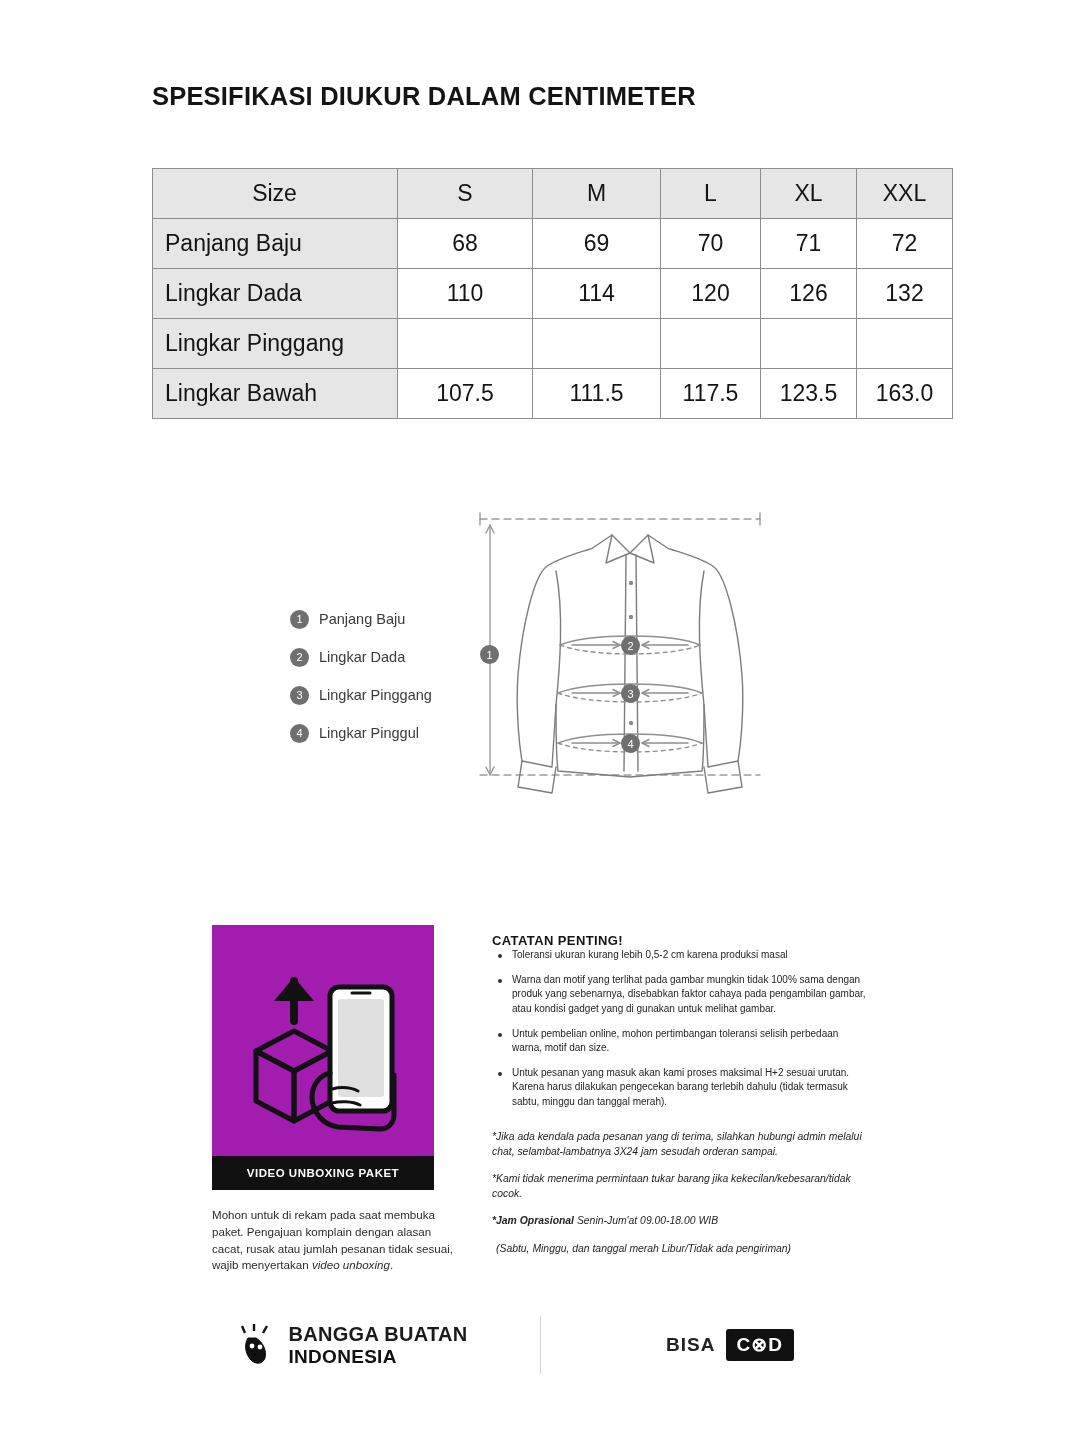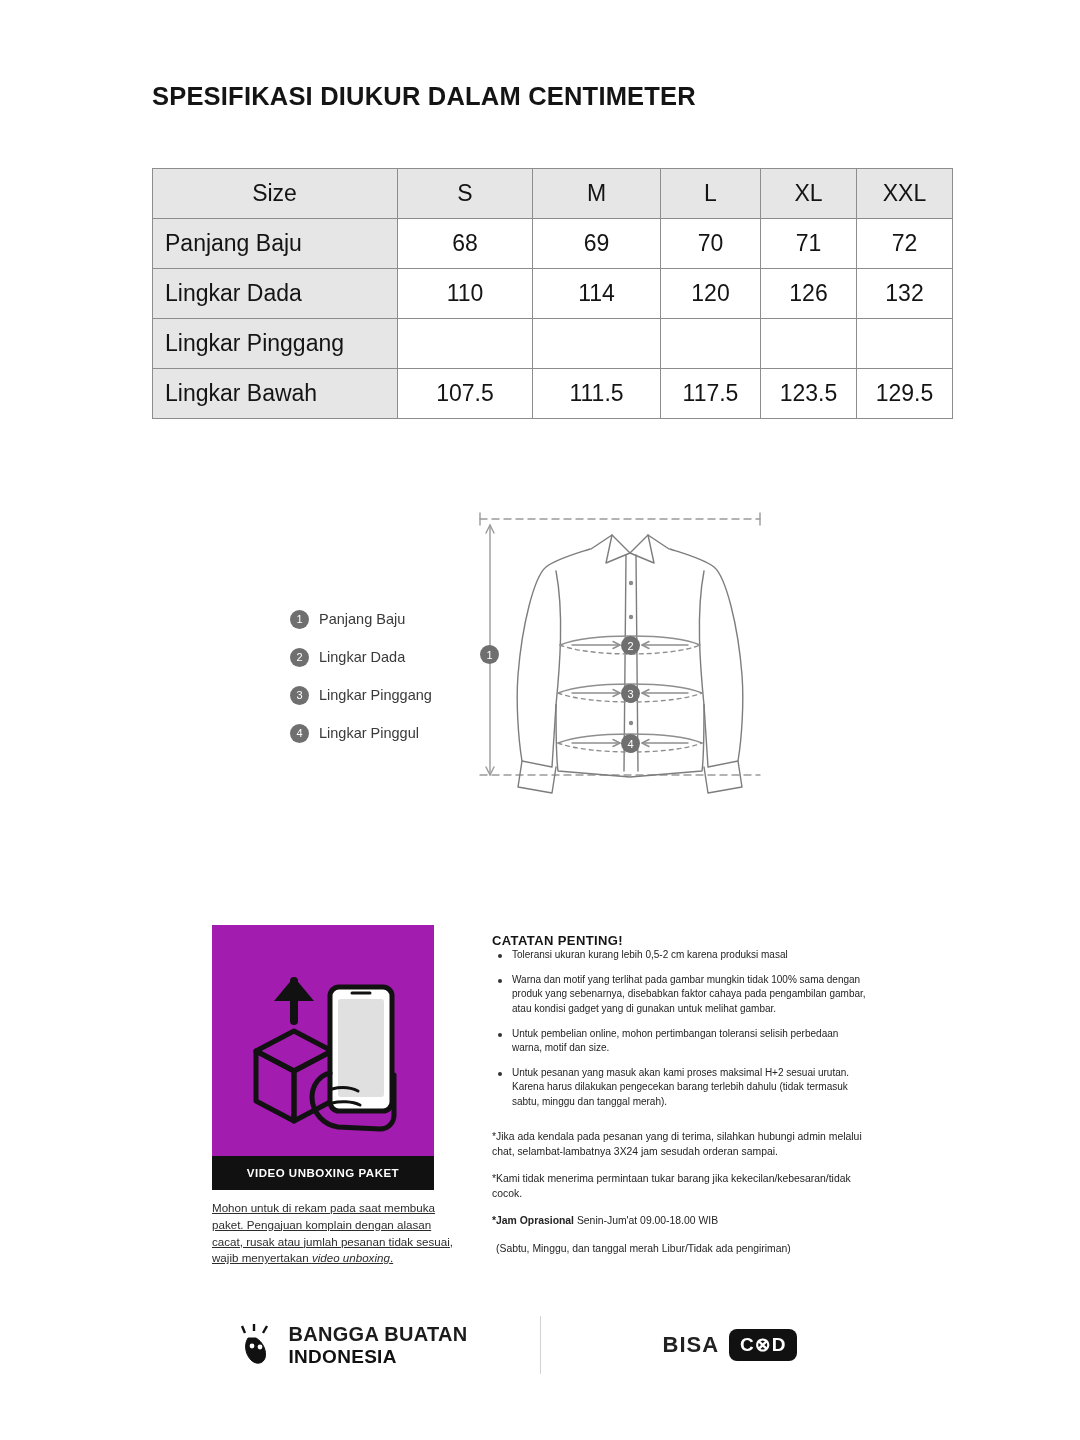--- a/index.html
+++ b/index.html
@@ -252,7 +252,7 @@
       <td>111.5</td>
       <td>117.5</td>
       <td>123.5</td>
-      <td>129.5</td>
+      <td>163.0</td>
     </tr>
   </tbody>
 </table>

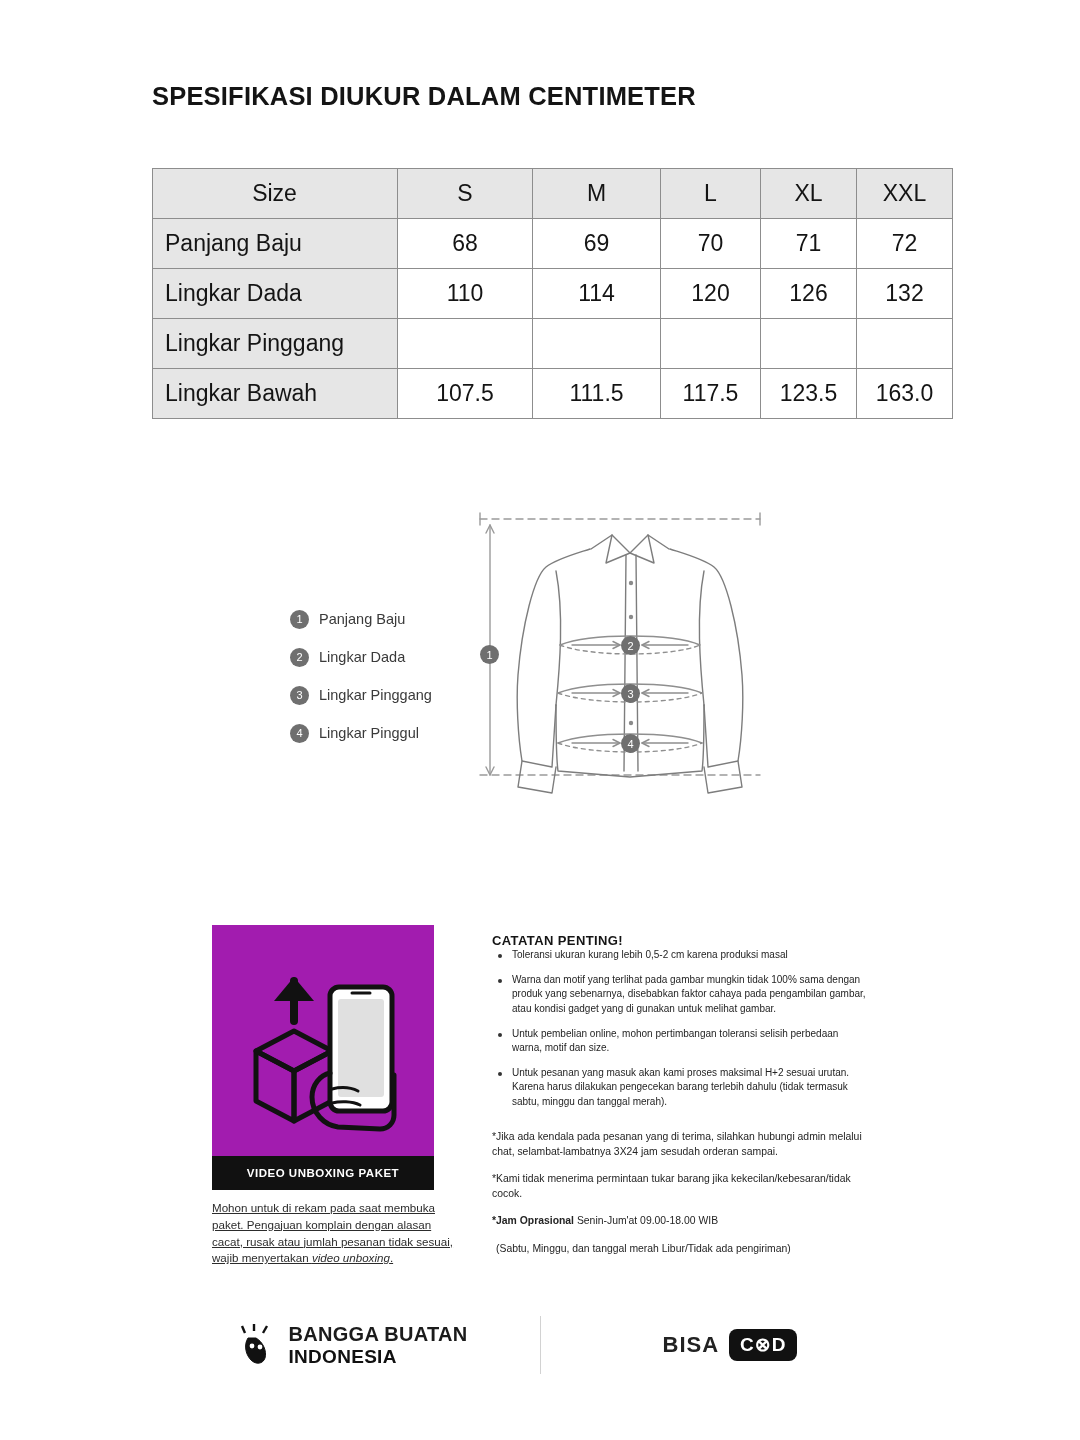--- a/index.html
+++ b/index.html
@@ -156,7 +156,7 @@
     line-height:1.46;
     color:#242424;
   }
-  .footnotes p { margin:12px 0 5px 0; }
+  .footnotes p { margin:12px 0 5px 0;font-style:italic; }
   .footnotes b { font-weight:bold; }
 
   

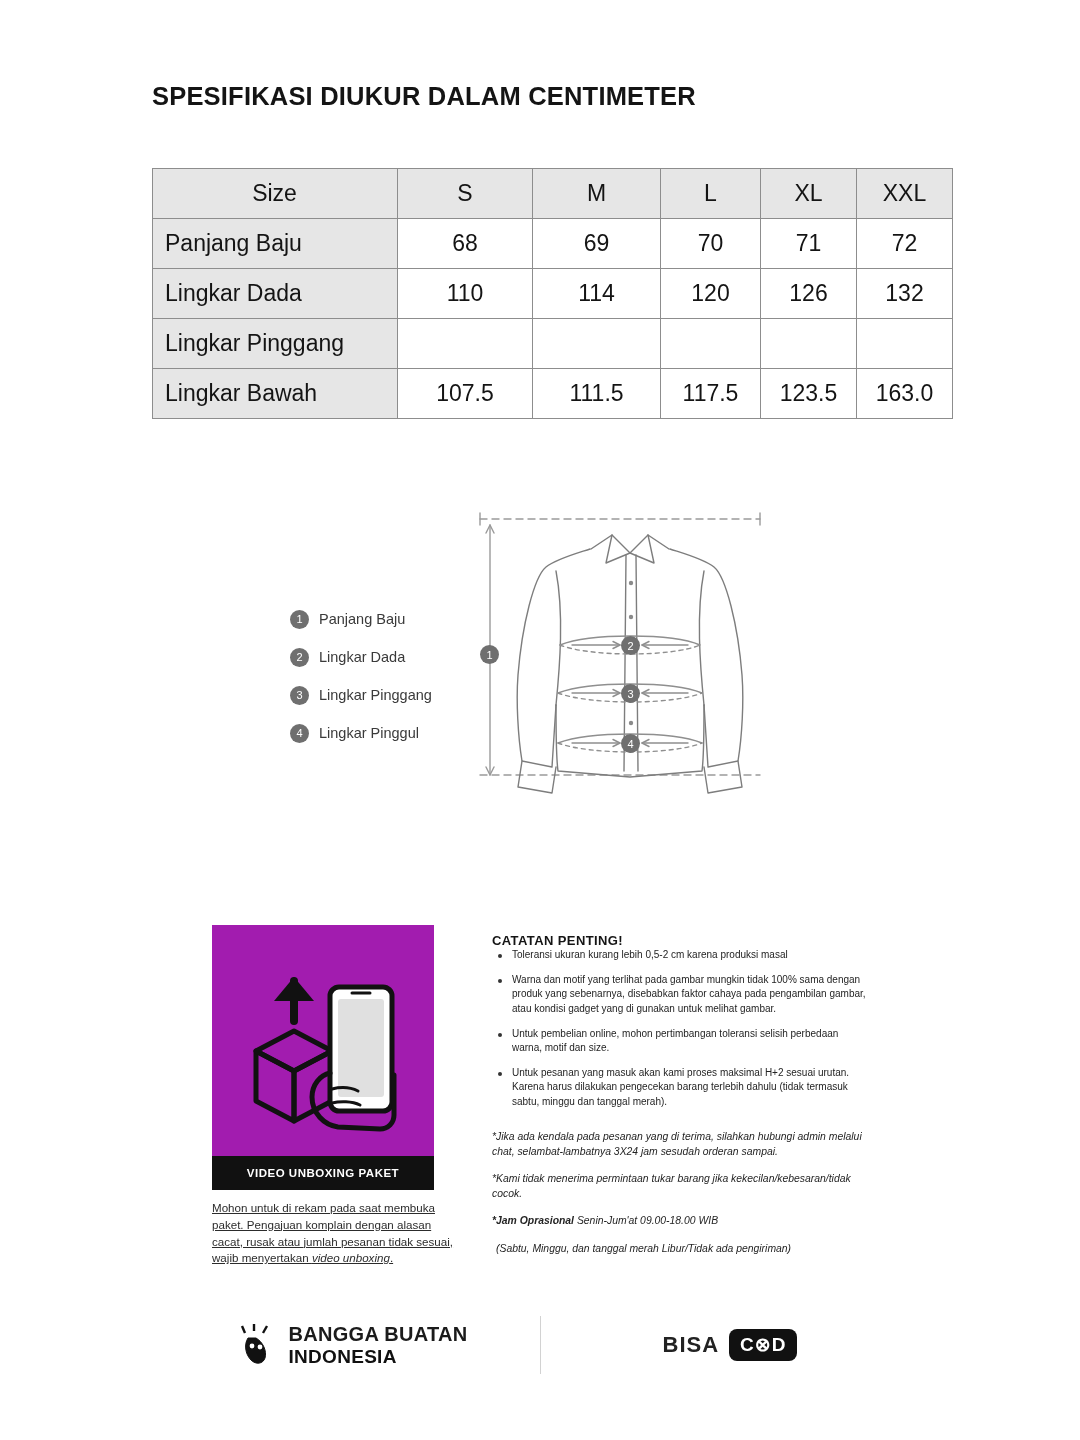--- a/index.html
+++ b/index.html
@@ -114,12 +114,11 @@
     font-weight:bold;
   }
   .video-note {
-    margin-top:10px;
+    margin-top:17px;
     font-size:11.6px;
     line-height:1.45;
     color:#2c2c2c;
     width:248px;
-    text-decoration:underline;
   }
   .video-note i { font-style:italic; }
 

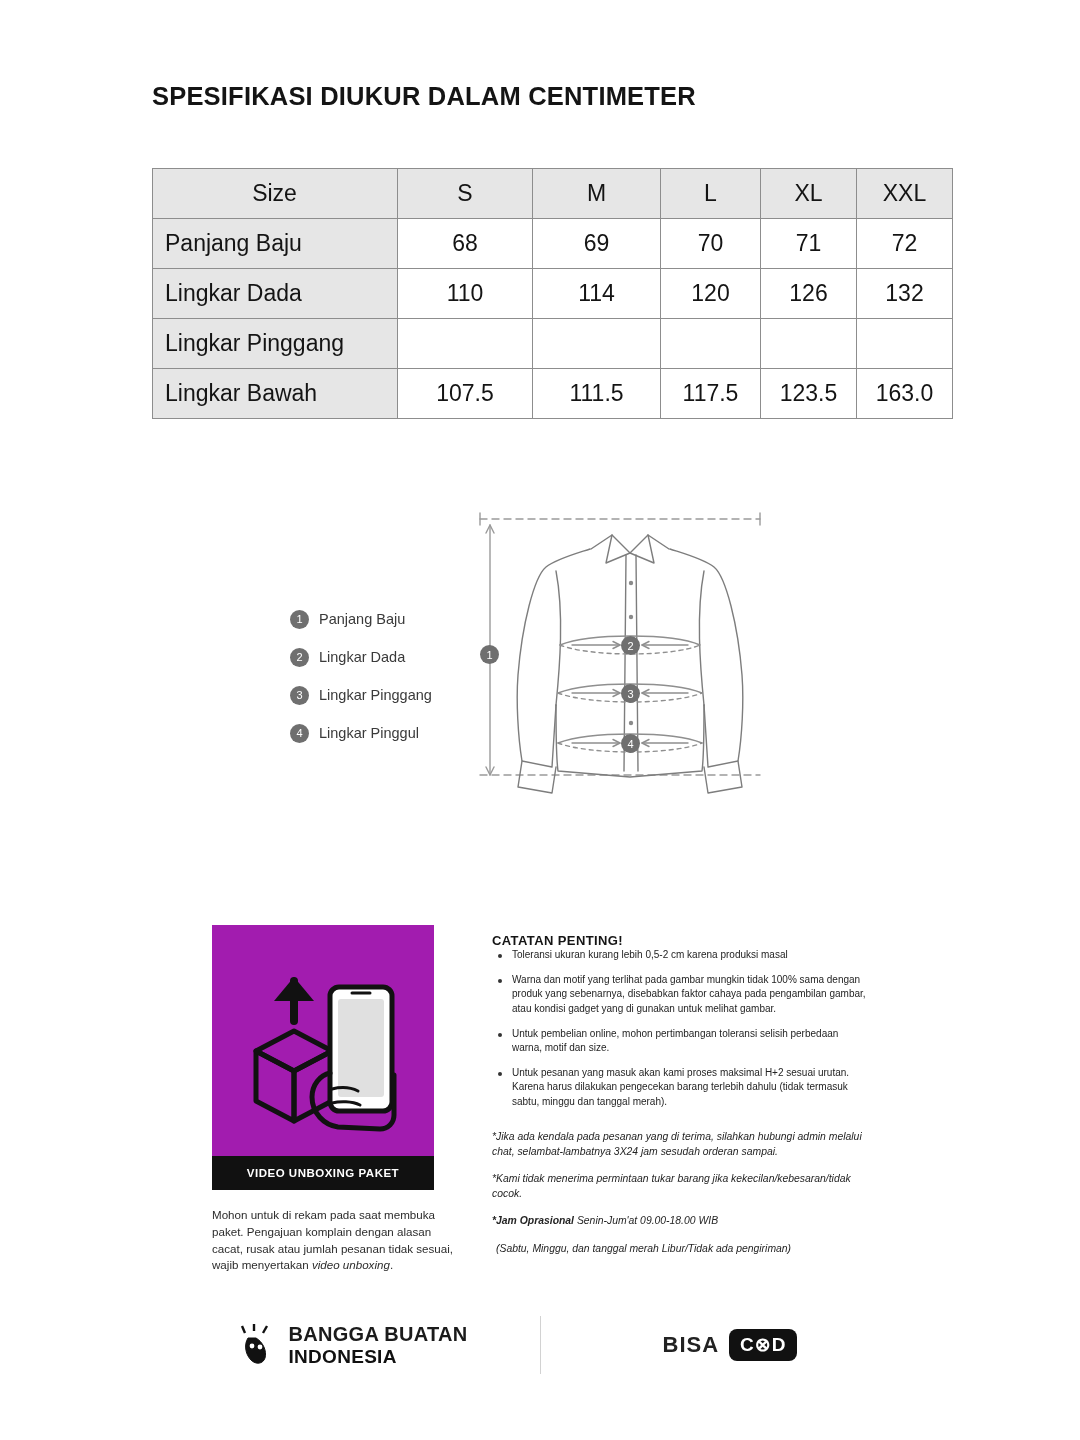--- a/index.html
+++ b/index.html
@@ -185,7 +185,7 @@
   .badge-l1 { font-size:20px; font-weight:bold; letter-spacing:0.3px; color:#1b1b1b; }
   .badge-l2 { font-size:19px; font-weight:bold; letter-spacing:0.3px; color:#111; }
   .cod-wrap { display:flex; align-items:center; }
-  .cod-bisa { font-size:22px; font-weight:bold; letter-spacing:1px; color:#222; }
+  .cod-bisa { font-size:19px; font-weight:bold; letter-spacing:1px; color:#222; }
   .cod-pill {
     margin-left:10px;
     background:#111; color:#fff;

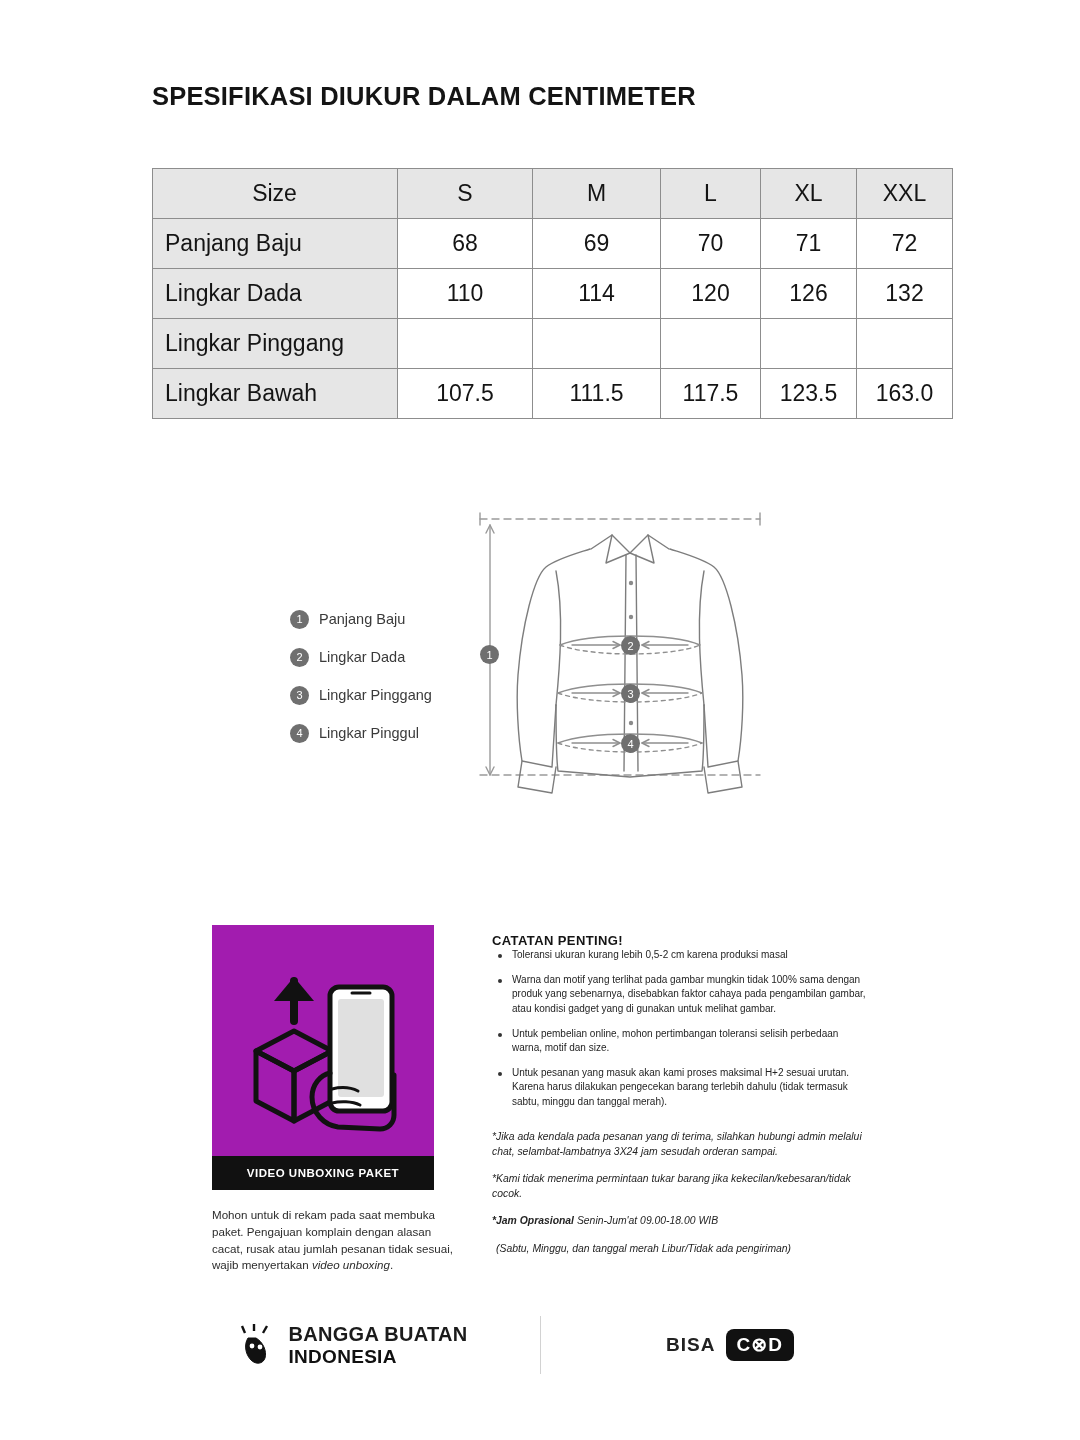--- a/index.html
+++ b/index.html
@@ -192,7 +192,7 @@
     font-size:19px; font-weight:bold;
     letter-spacing:1px;
     padding:4px 11px 5px 11px;
-    border-radius:8px;
+    border-radius:3px;
   }
   .gratis-wrap { line-height:1.0; }
   .gratis-1 { font-size:19px; font-weight:bold; font-style:italic; letter-spacing:0.3px; }

